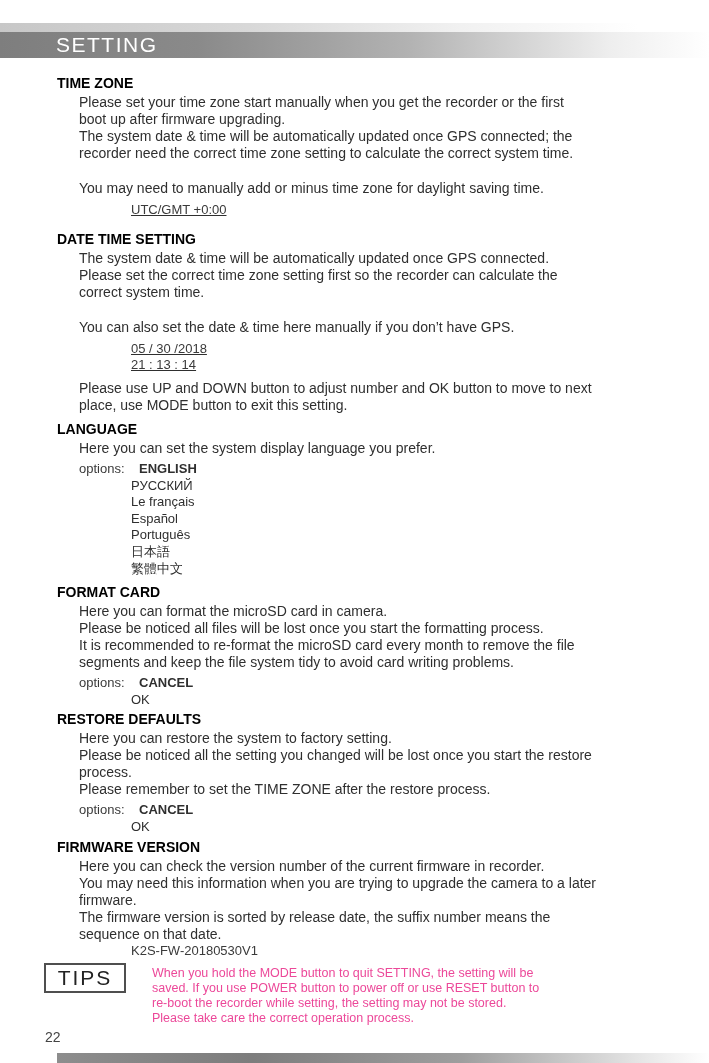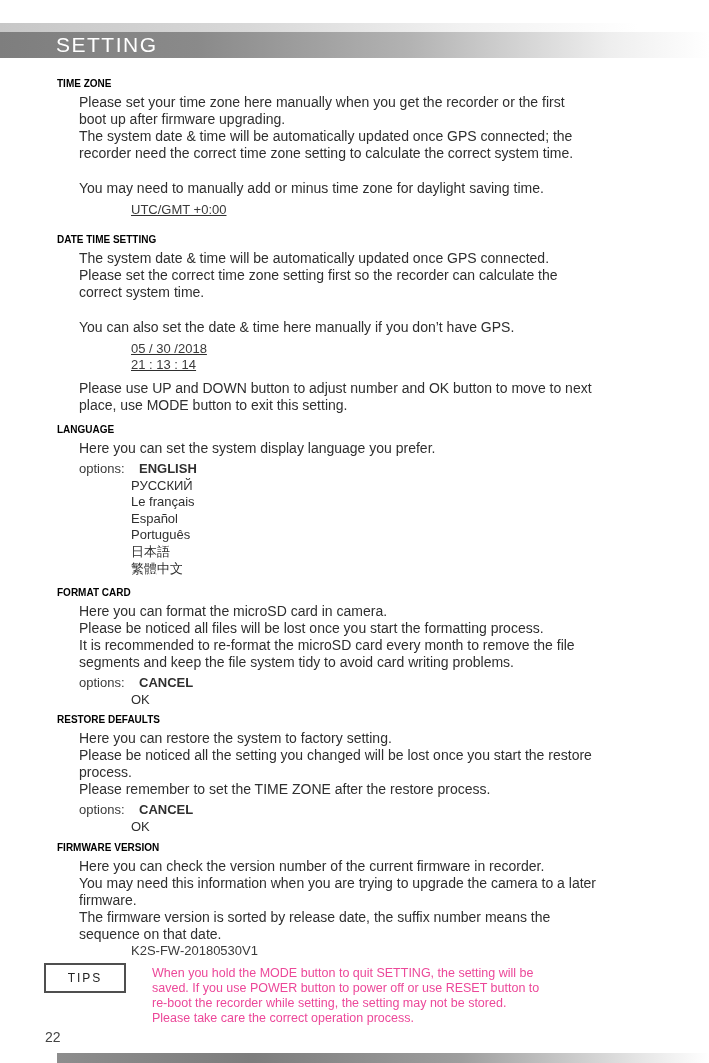--- a/index.html
+++ b/index.html
@@ -33,7 +33,7 @@
   
   .content { padding:0 26px 0 57px; }
   .stitle {
-    font-size:10px; font-weight:bold; color:#000;
+    font-size:14px; font-weight:bold; color:#000;
     margin:13px 0 2px 0; line-height:17px;
   }
   .stitle.mt-lg { margin-top:17px; }

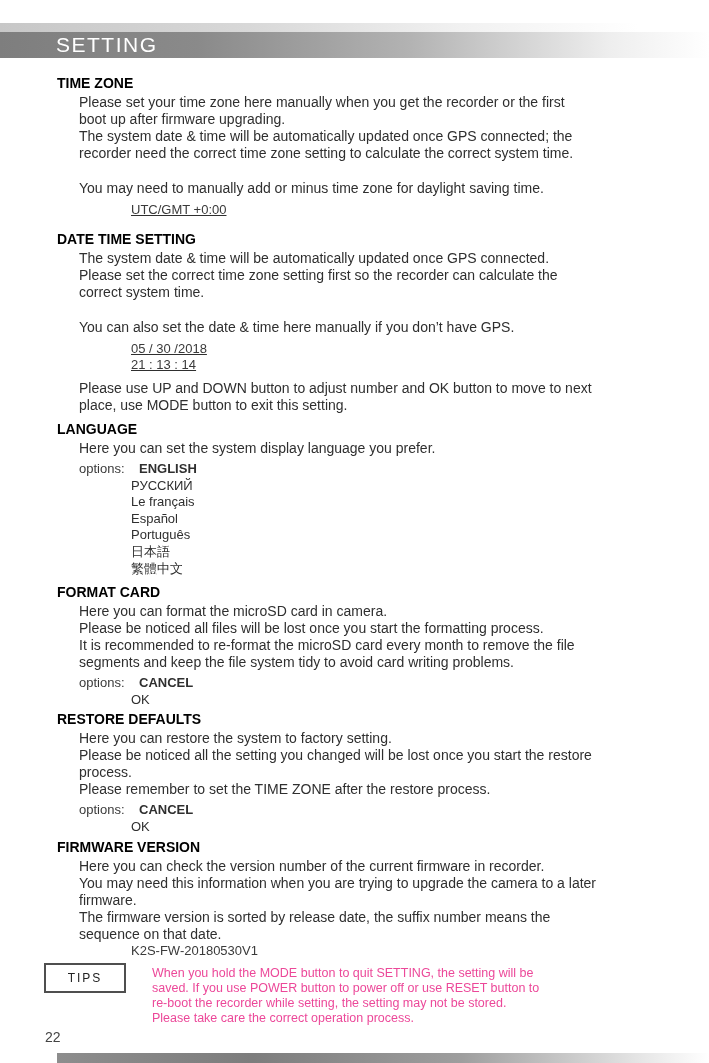--- a/index.html
+++ b/index.html
@@ -85,7 +85,7 @@
     <section>
       <h3 class="stitle mt-lg">TIME ZONE</h3>
       <div class="body">
-        <p class="line">Please set your time zone here manually when you get the recorder or the first</p>
+        <p class="line">Please set your time zone start manually when you get the recorder or the first</p>
         <p class="line">boot up after firmware upgrading.</p>
         <p class="line">The system date &amp; time will be automatically updated once GPS connected; the</p>
         <p class="line">recorder need the correct time zone setting to calculate the correct system time.</p>

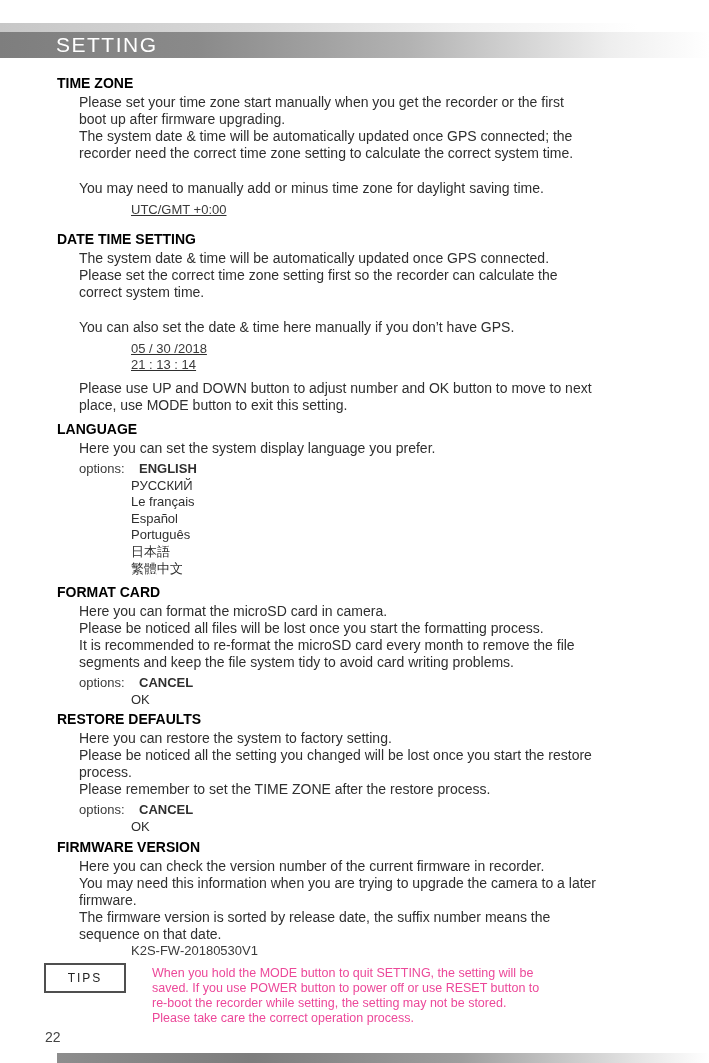--- a/index.html
+++ b/index.html
@@ -56,7 +56,7 @@
     width:82px; height:30px; box-sizing:border-box;
     border:2px solid #4f4f4f;
     display:flex; align-items:center; justify-content:center;
-    font-size:12px; letter-spacing:2px; color:#222;
+    font-size:21px; letter-spacing:2px; color:#222;
     flex:none;
   }
   .tips-text { margin-left:26px; padding-top:3px; }

